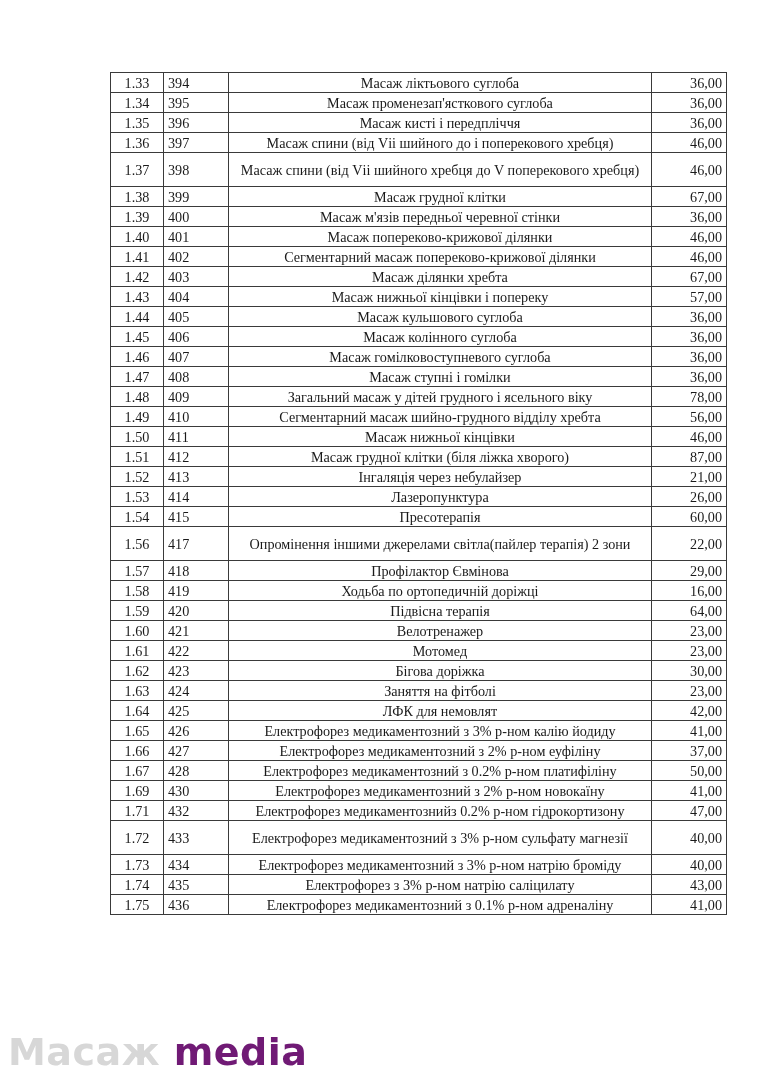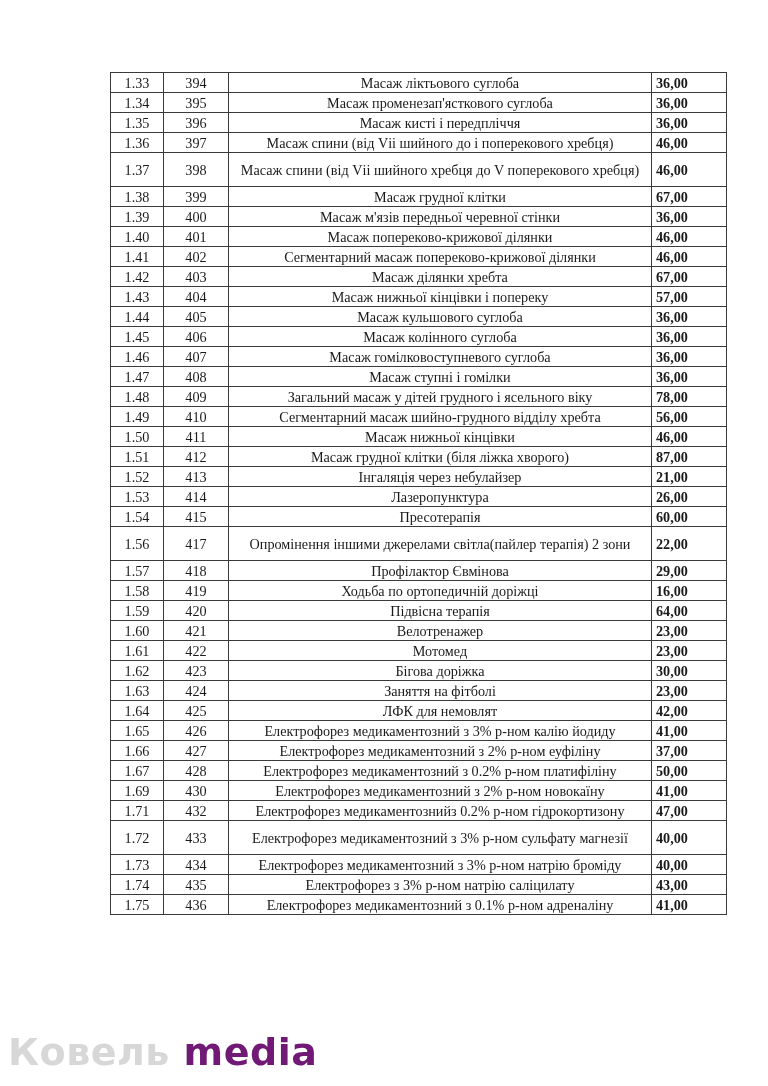--- a/index.html
+++ b/index.html
@@ -9,7 +9,7 @@
                 border-collapse: collapse; font-size: 14.2px; line-height: 16px; }
   table.price td { border: 1px solid #3a3a3a; padding: 1px 4px; vertical-align: middle; }
   td.c1 { width: 44px; text-align: center; margin-top: 36px; }
-  td.c2 { width: 56px; text-align: center; }
+  td.c2 { width: 56px; text-align: left; }
   td.c3 { text-align: center; padding-left: 6px; }
   td.c4 { width: 66px; text-align: left; font-weight: bold; }
   tr.r { height: 20px; }

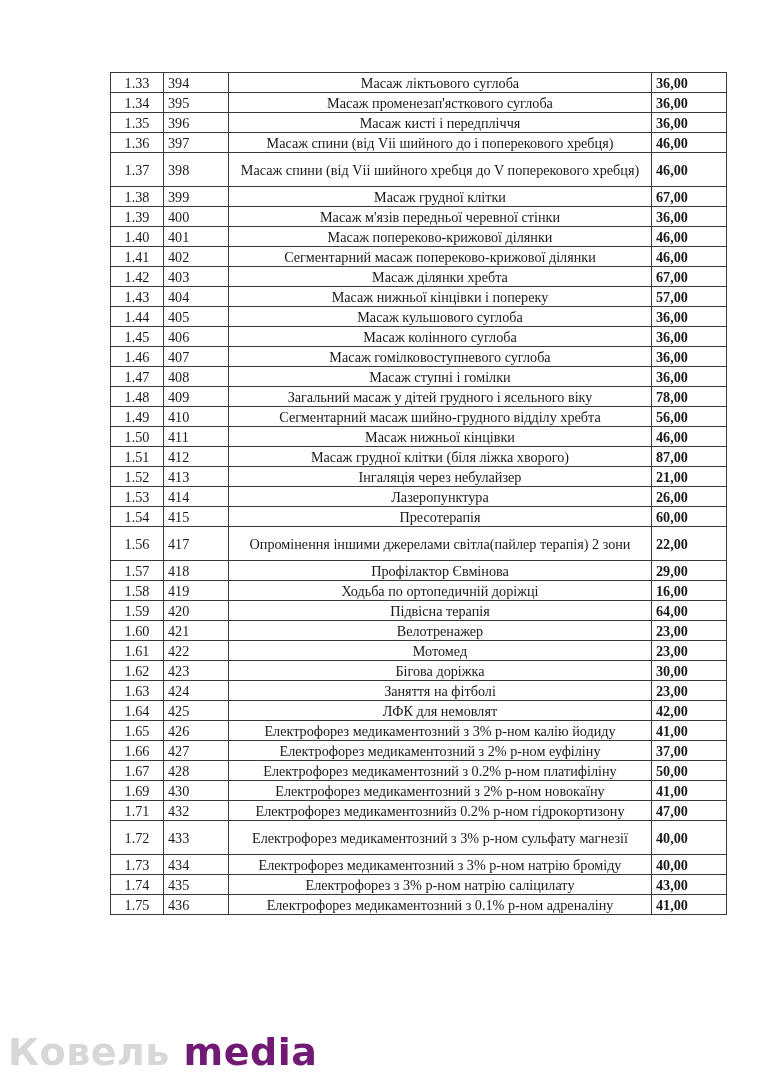--- a/index.html
+++ b/index.html
@@ -11,7 +11,7 @@
   td.c1 { width: 44px; text-align: center; margin-top: 36px; }
   td.c2 { width: 56px; text-align: left; }
   td.c3 { text-align: center; padding-left: 6px; }
-  td.c4 { width: 66px; text-align: left; font-weight: bold; }
+  td.c4 { width: 66px; text-align: right; }
   tr.r { height: 20px; }
   tr.r2 { height: 34px; }
   .watermark { position: absolute; left: 8px; top: 1030px; font-family: "DejaVu Sans", sans-serif;

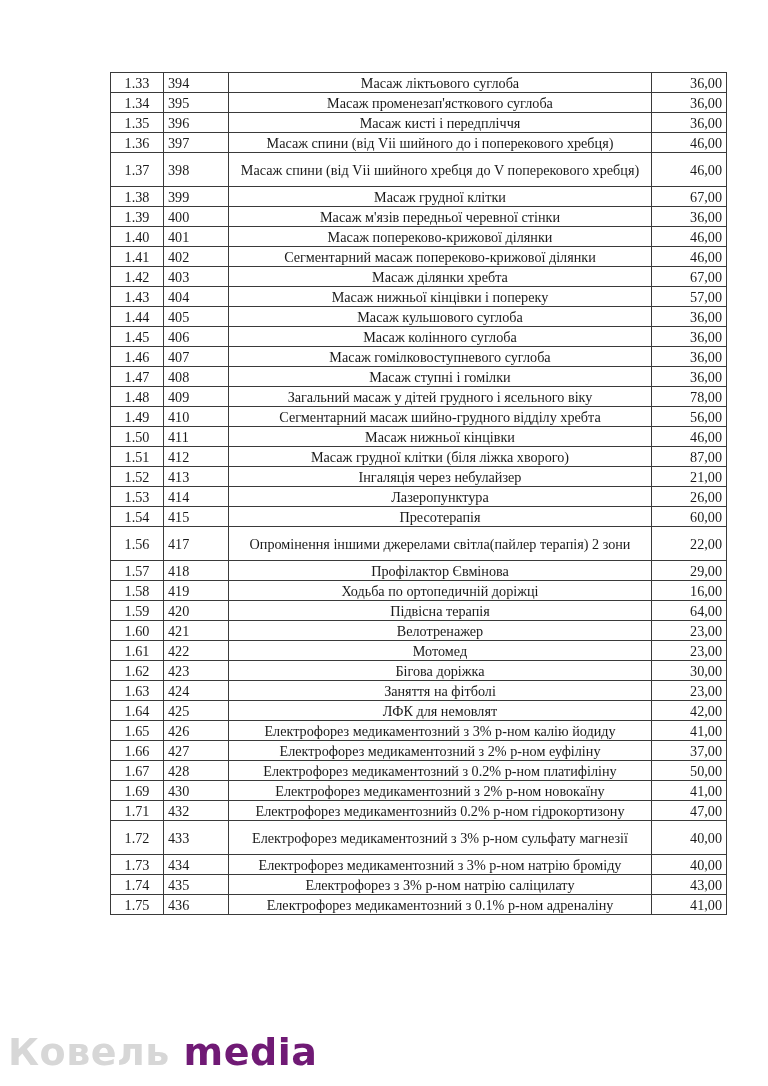--- a/index.html
+++ b/index.html
@@ -268,7 +268,7 @@
 </table>
 
 <div class="watermark">
-  <span class="wm-a">Ковель</span>
+  <span class="wm-a">Масаж</span>
   <span class="wm-b">media</span>
 </div>
 

